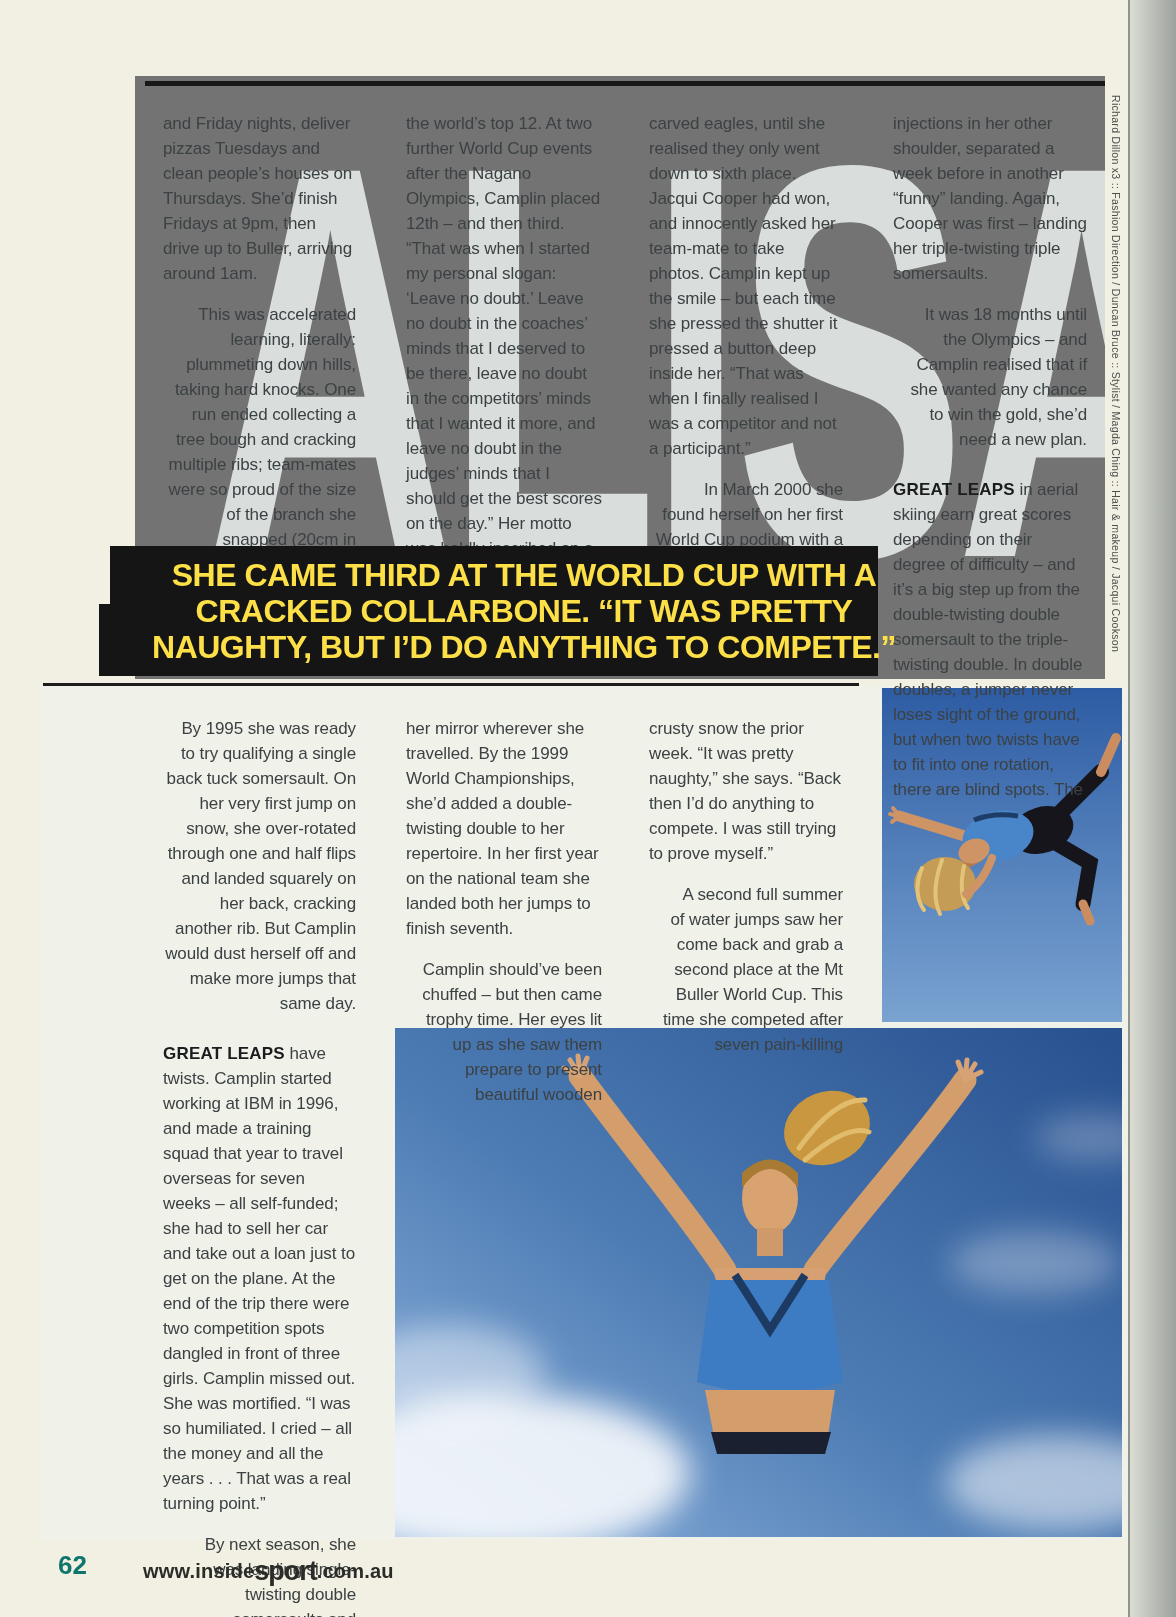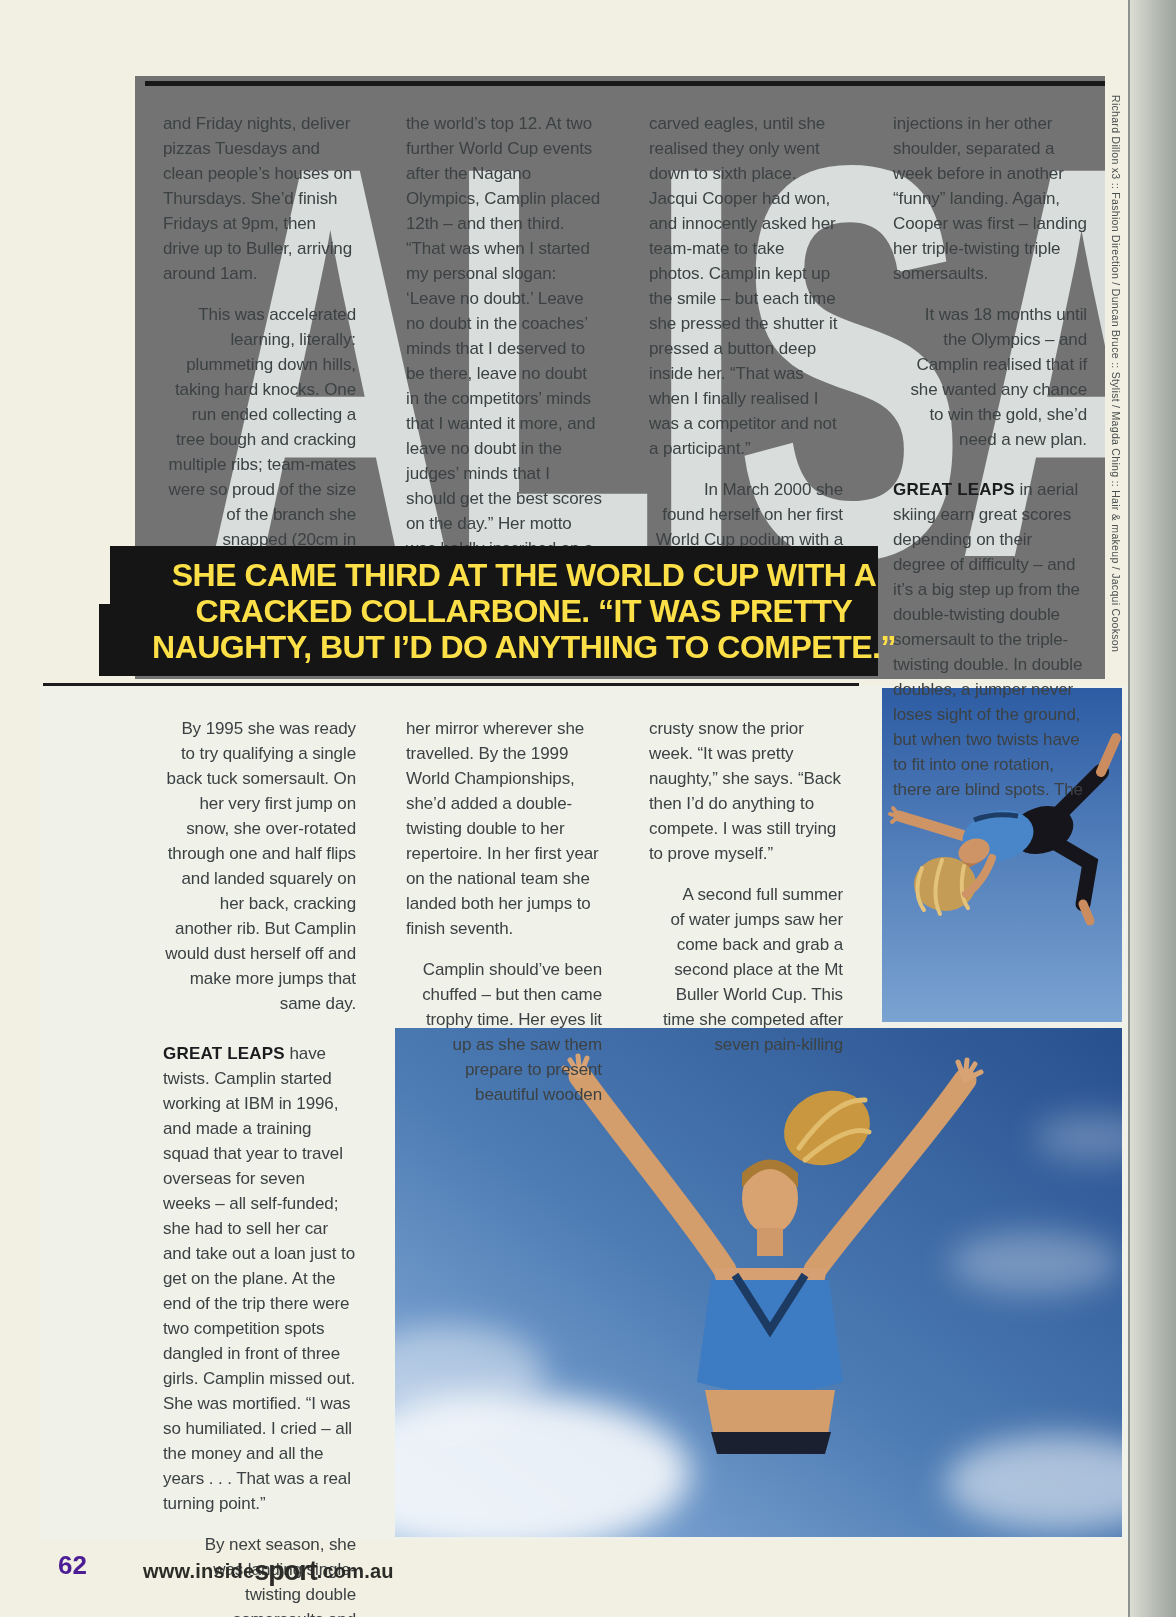--- a/index.html
+++ b/index.html
@@ -53,7 +53,7 @@
   .credits{left:1110px;top:95px;height:615px;writing-mode:vertical-rl;
     font-size:10.5px;letter-spacing:0.3px;color:#4b5051;z-index:5;}
   
-  .page-number{left:58px;top:1550px;font-size:26px;font-weight:bold;color:#4c1d95;z-index:5;}
+  .page-number{left:58px;top:1550px;font-size:26px;font-weight:bold;color:#0f766e;z-index:5;}
   .website{left:143px;top:1556px;z-index:5;color:#2b2b28;font-weight:bold;white-space:nowrap;}
   .website .small{font-size:20px;letter-spacing:0.2px;vertical-align:baseline;}
   .website .big{font-size:27px;letter-spacing:-1px;vertical-align:-2px;}

